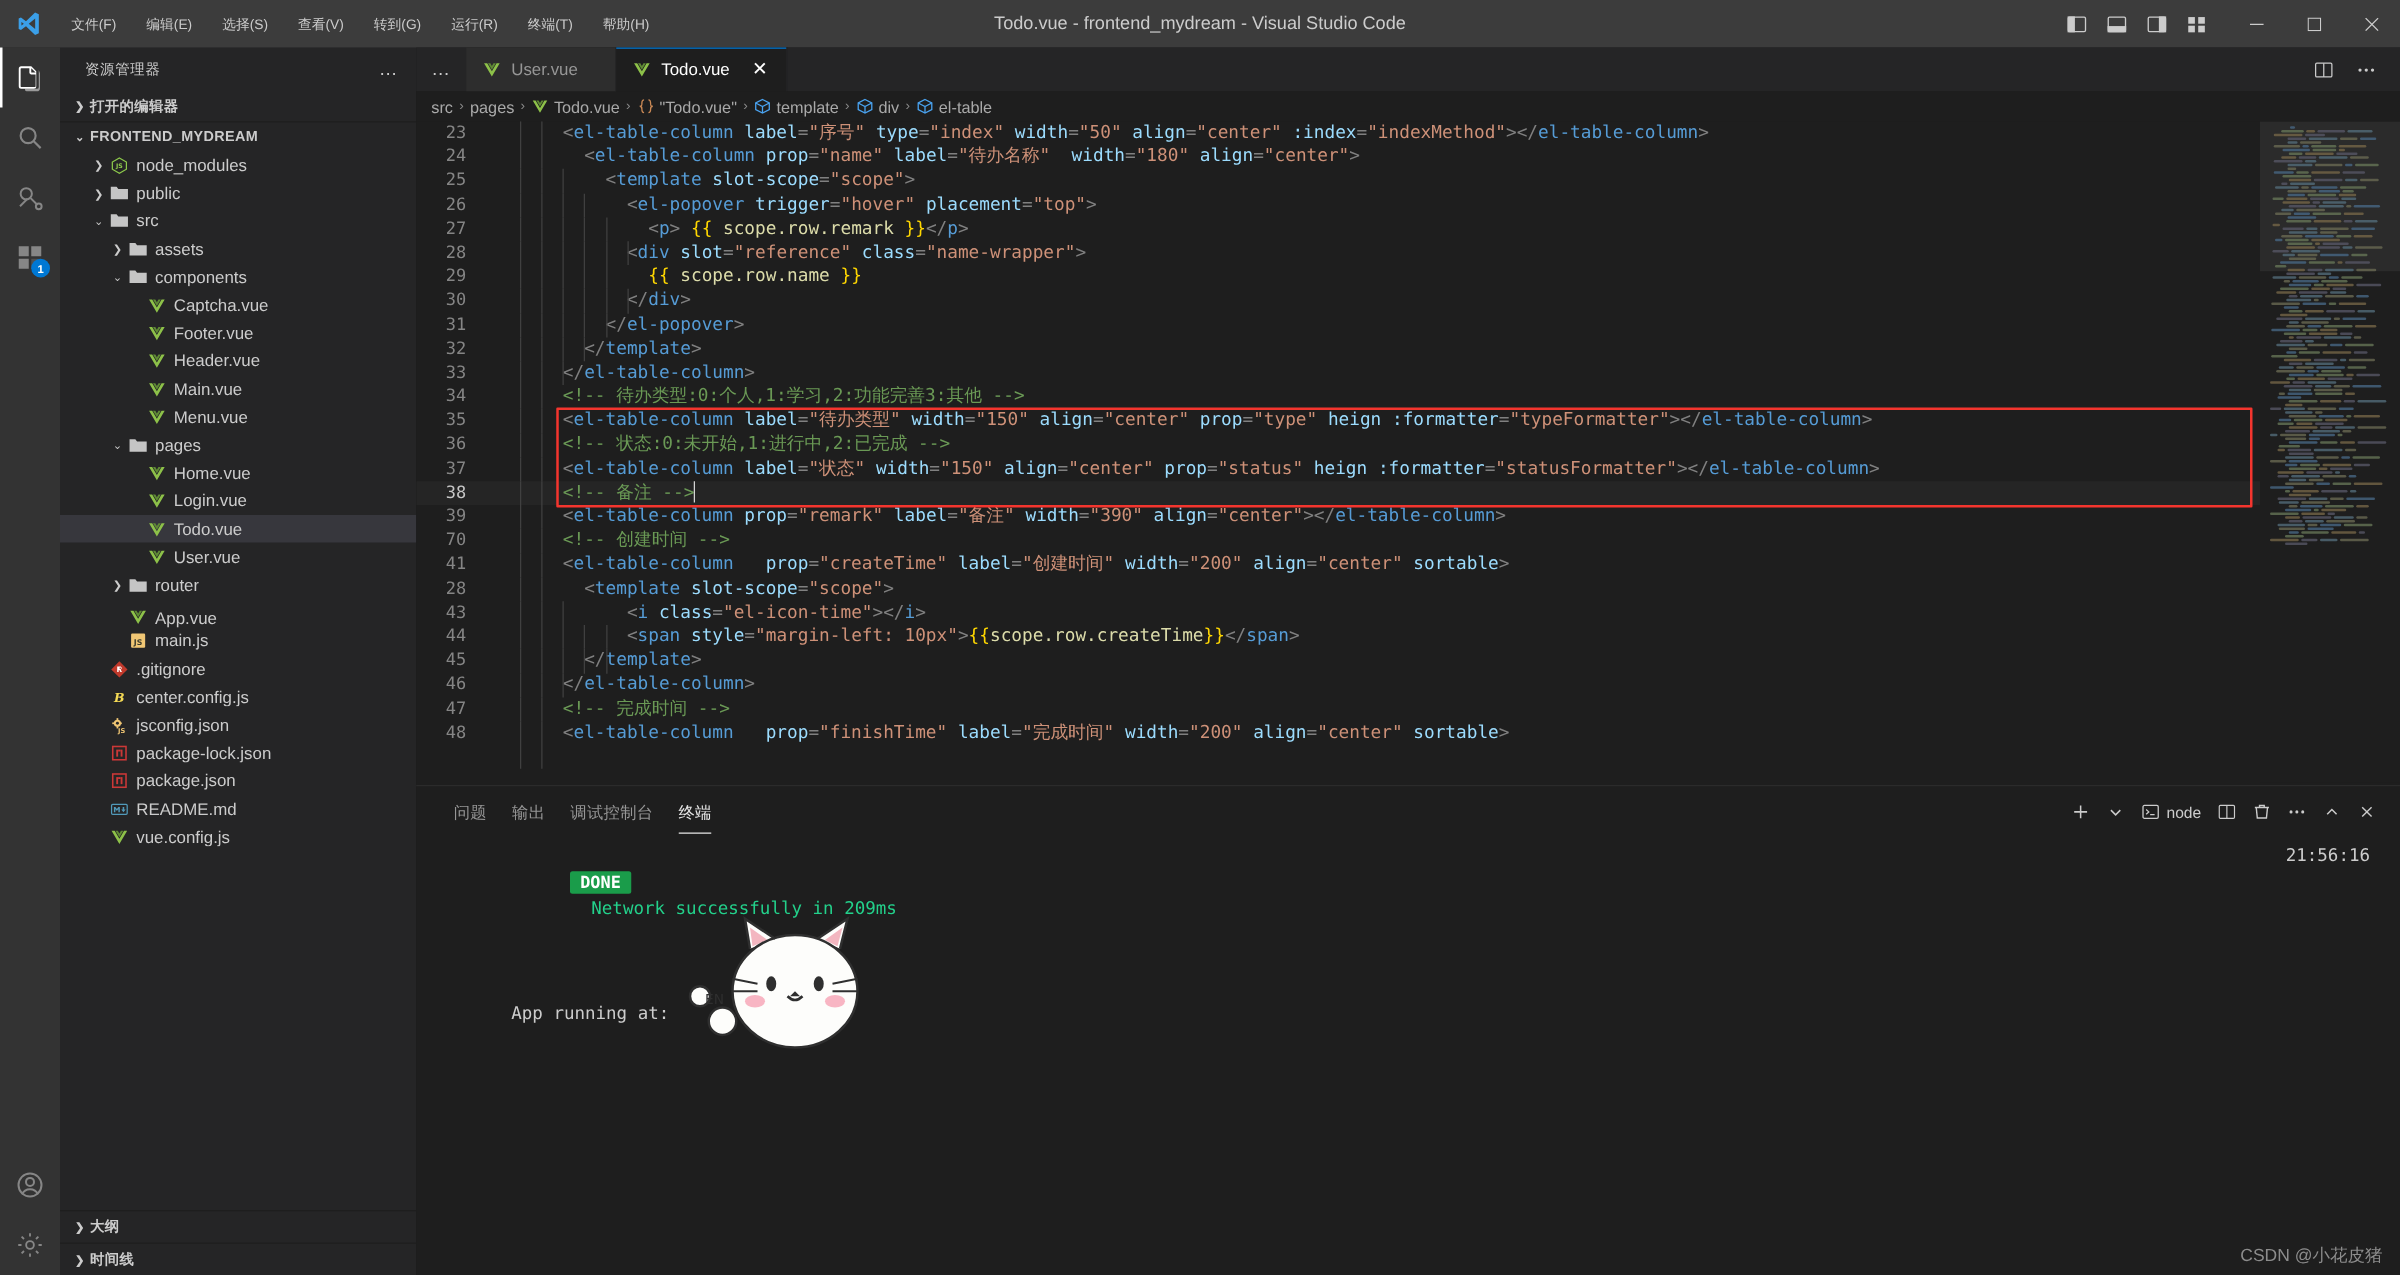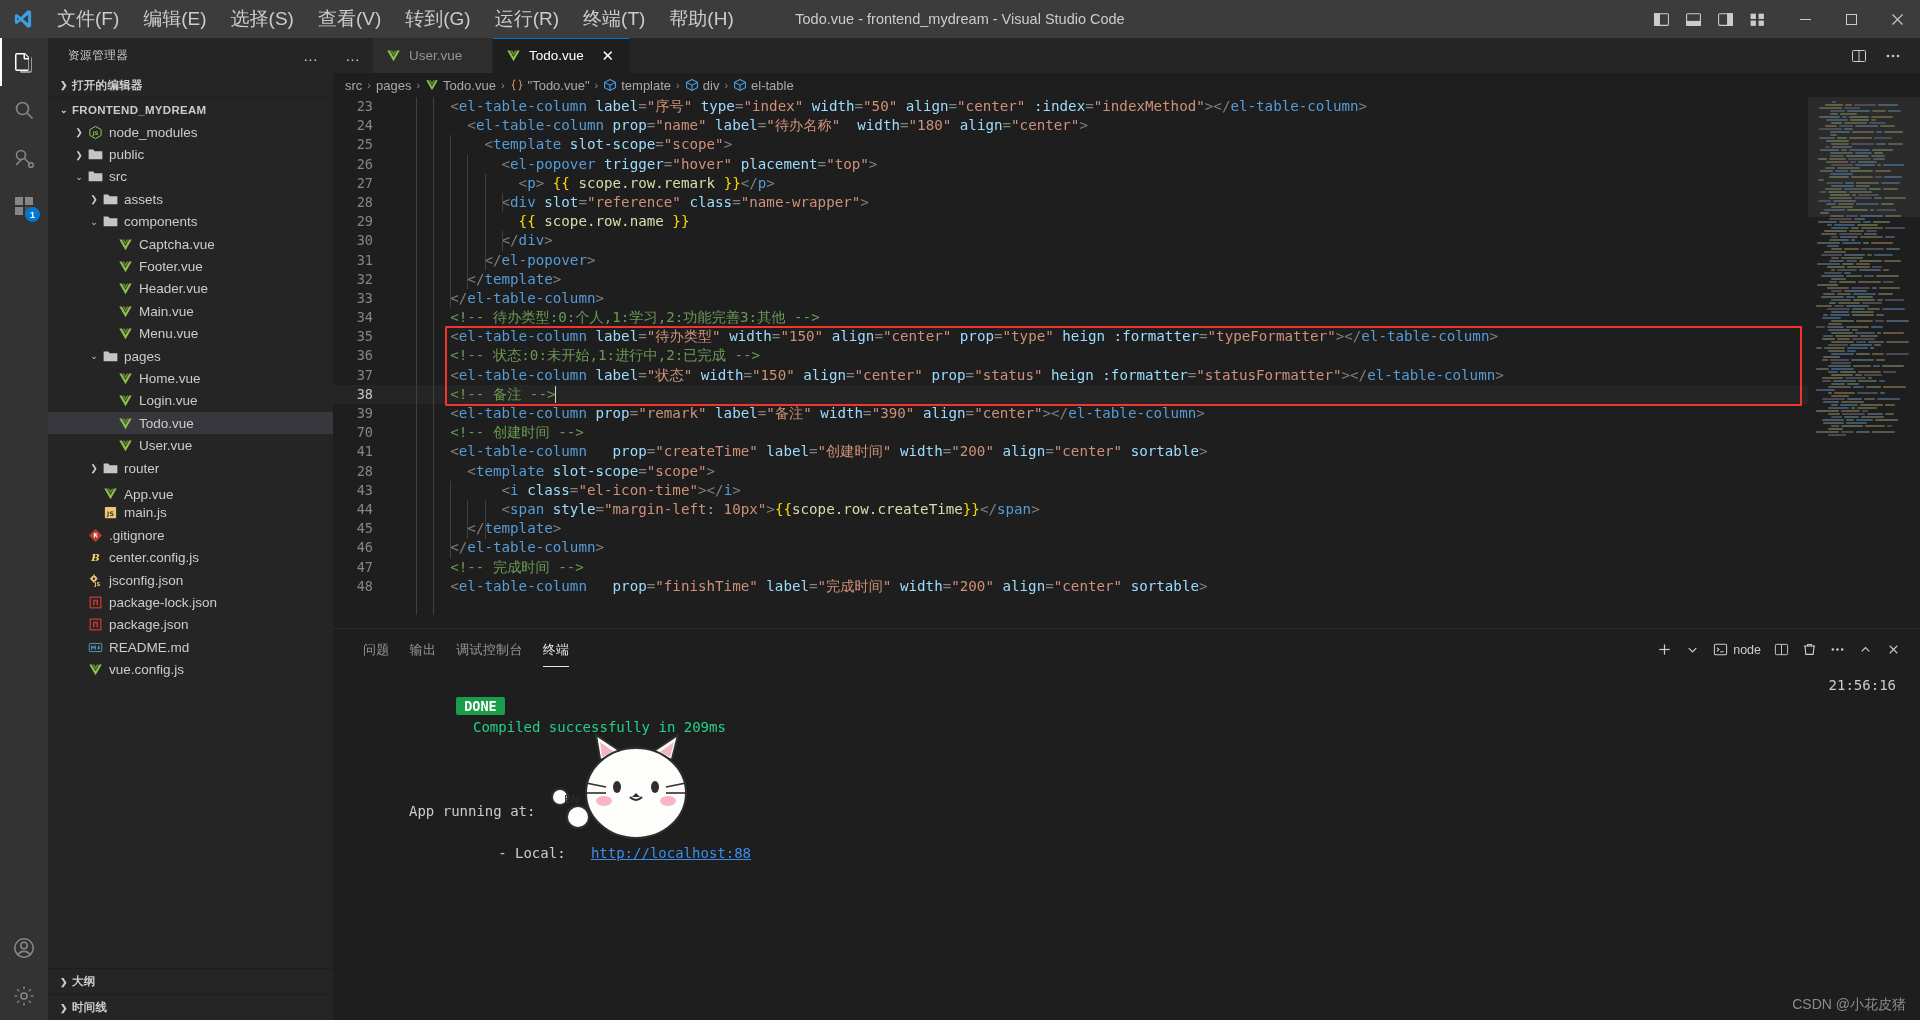--- a/index.html
+++ b/index.html
@@ -22,7 +22,7 @@
   .vs-logo svg { width:22px; height:22px; }
   .menu { display:flex; align-items:center; gap:2px; }
   .menu-item {
-    padding:4px 11px; font-size:19px; color:#cccccc; cursor:default;
+    padding:4px 11px; font-size:11px; color:#cccccc; cursor:default;
     white-space:nowrap; border-radius:3px;
   }
   .title-center {

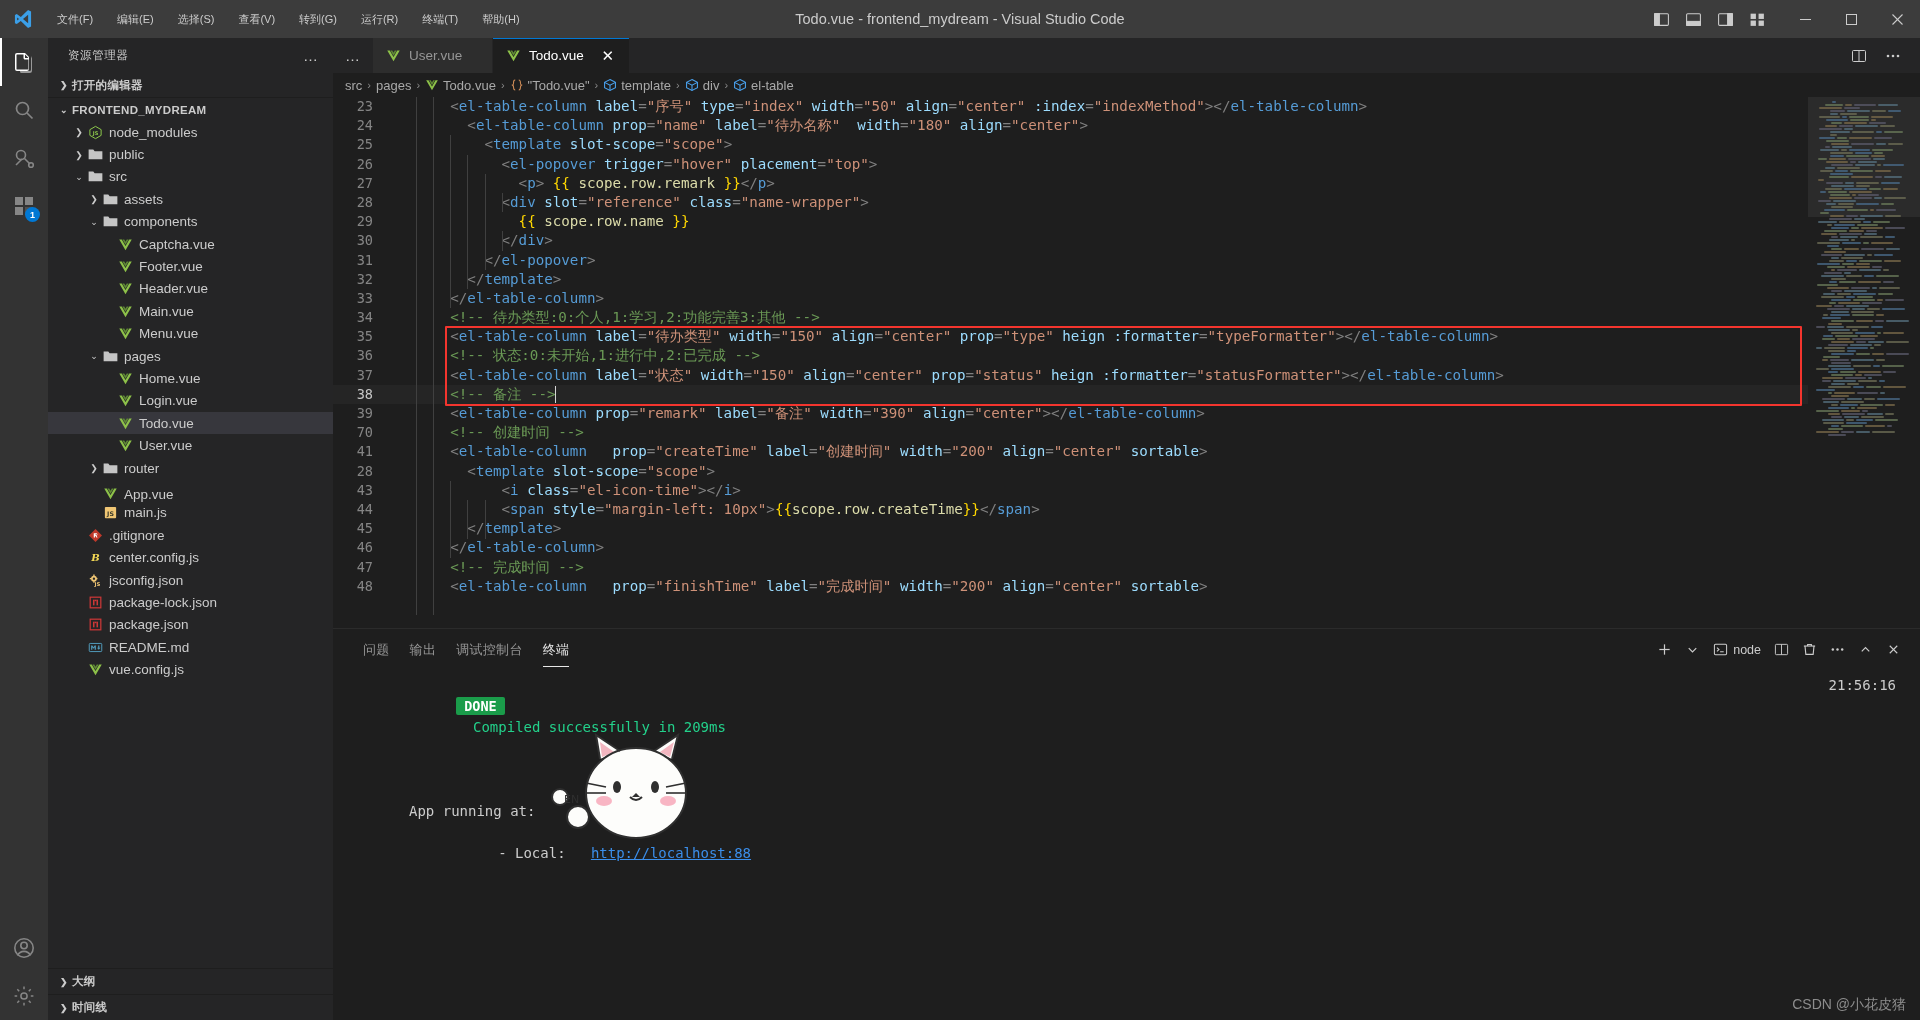--- a/index.html
+++ b/index.html
@@ -1571,7 +1571,7 @@
         <div class="term-body">
           <div class="term-line">
             <span class="done-badge">DONE</span>
-            <span class="t-green">  </span><span class="t-green">Compiled successfully in 209ms</span>
+            <span class="t-green">  </span><span class="t-green">Network successfully in 209ms</span>
           </div>
           <div class="term-line">&nbsp;</div>
           <div class="term-line">&nbsp;</div>

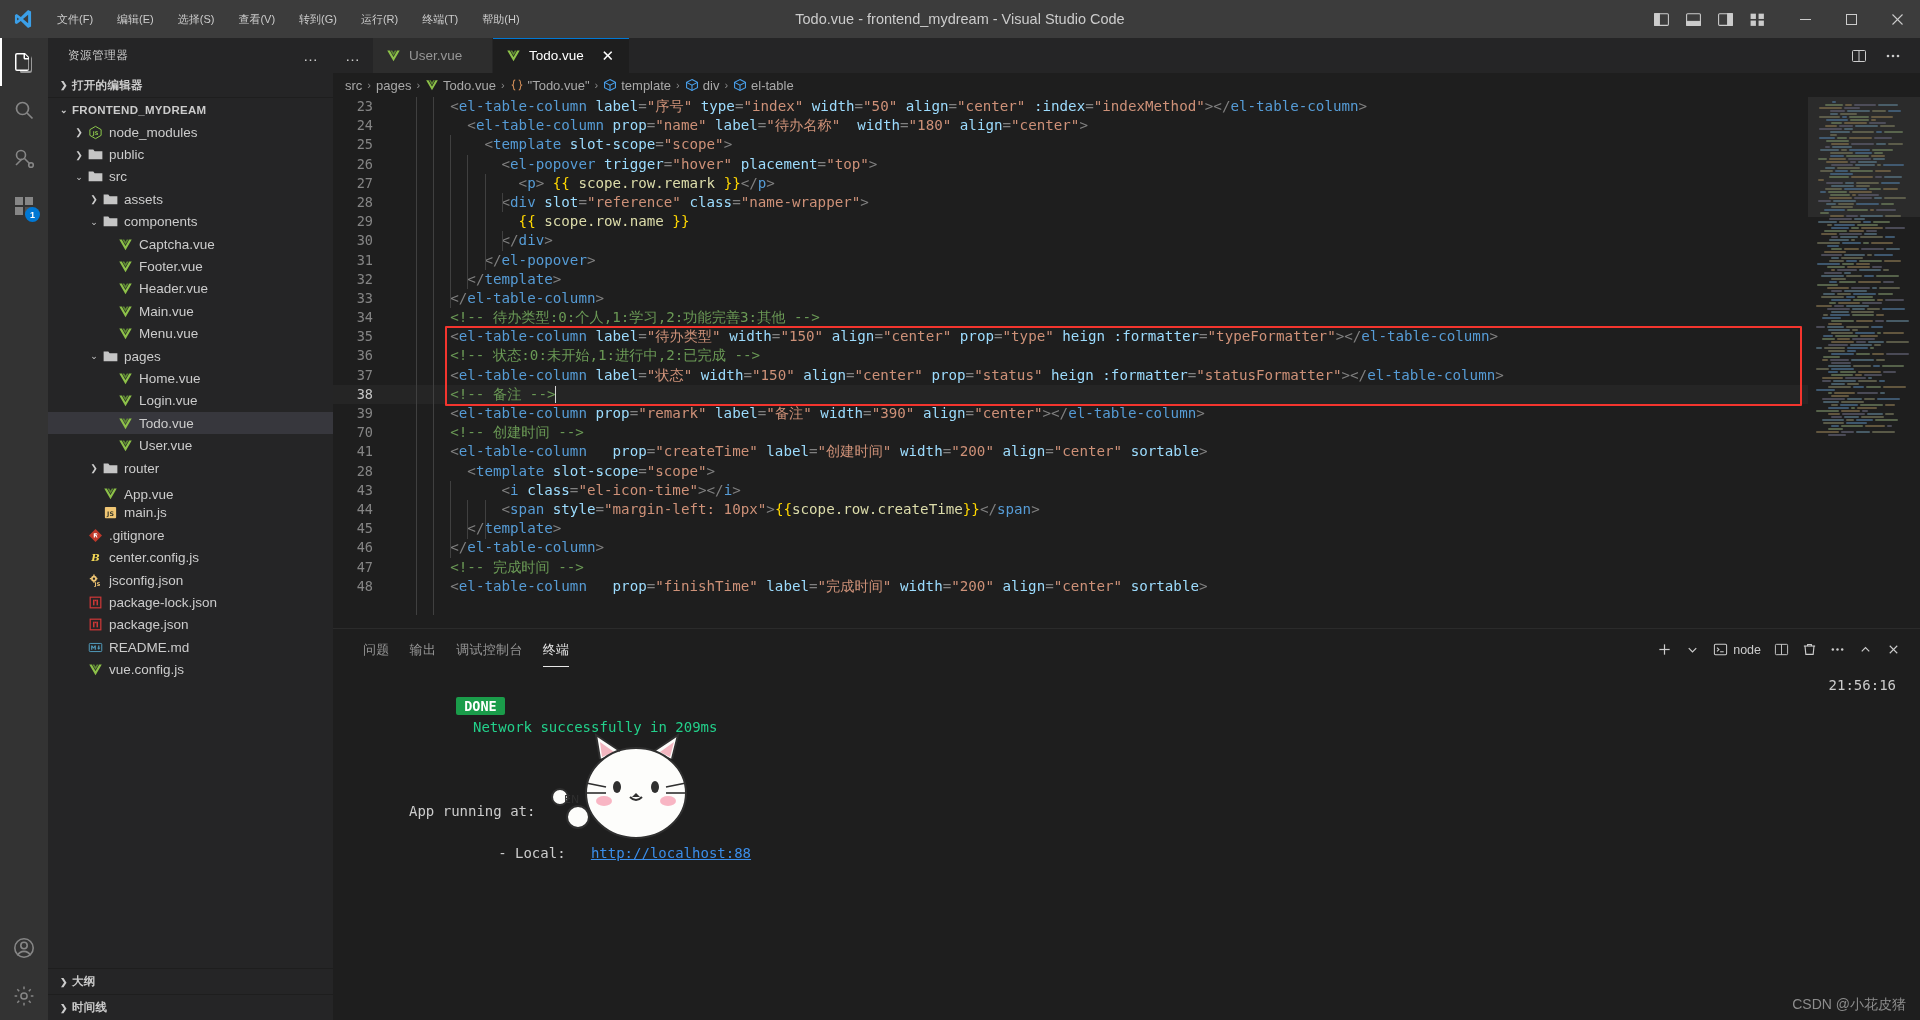--- a/index.html
+++ b/index.html
@@ -1576,9 +1576,6 @@
           <div class="term-line">&nbsp;</div>
           <div class="term-line">&nbsp;</div>
           <div class="term-line" style="padding-left:54px;">App running at:</div>
-          <div class="term-line" style="padding-left:42px;">
-            <span>- Local:</span><span>   </span><span class="t-url">http://localhost:88</span>
-          </div>
           <div class="term-time">21:56:16</div>
 
           <svg class="cat" viewBox="0 0 170 120">

